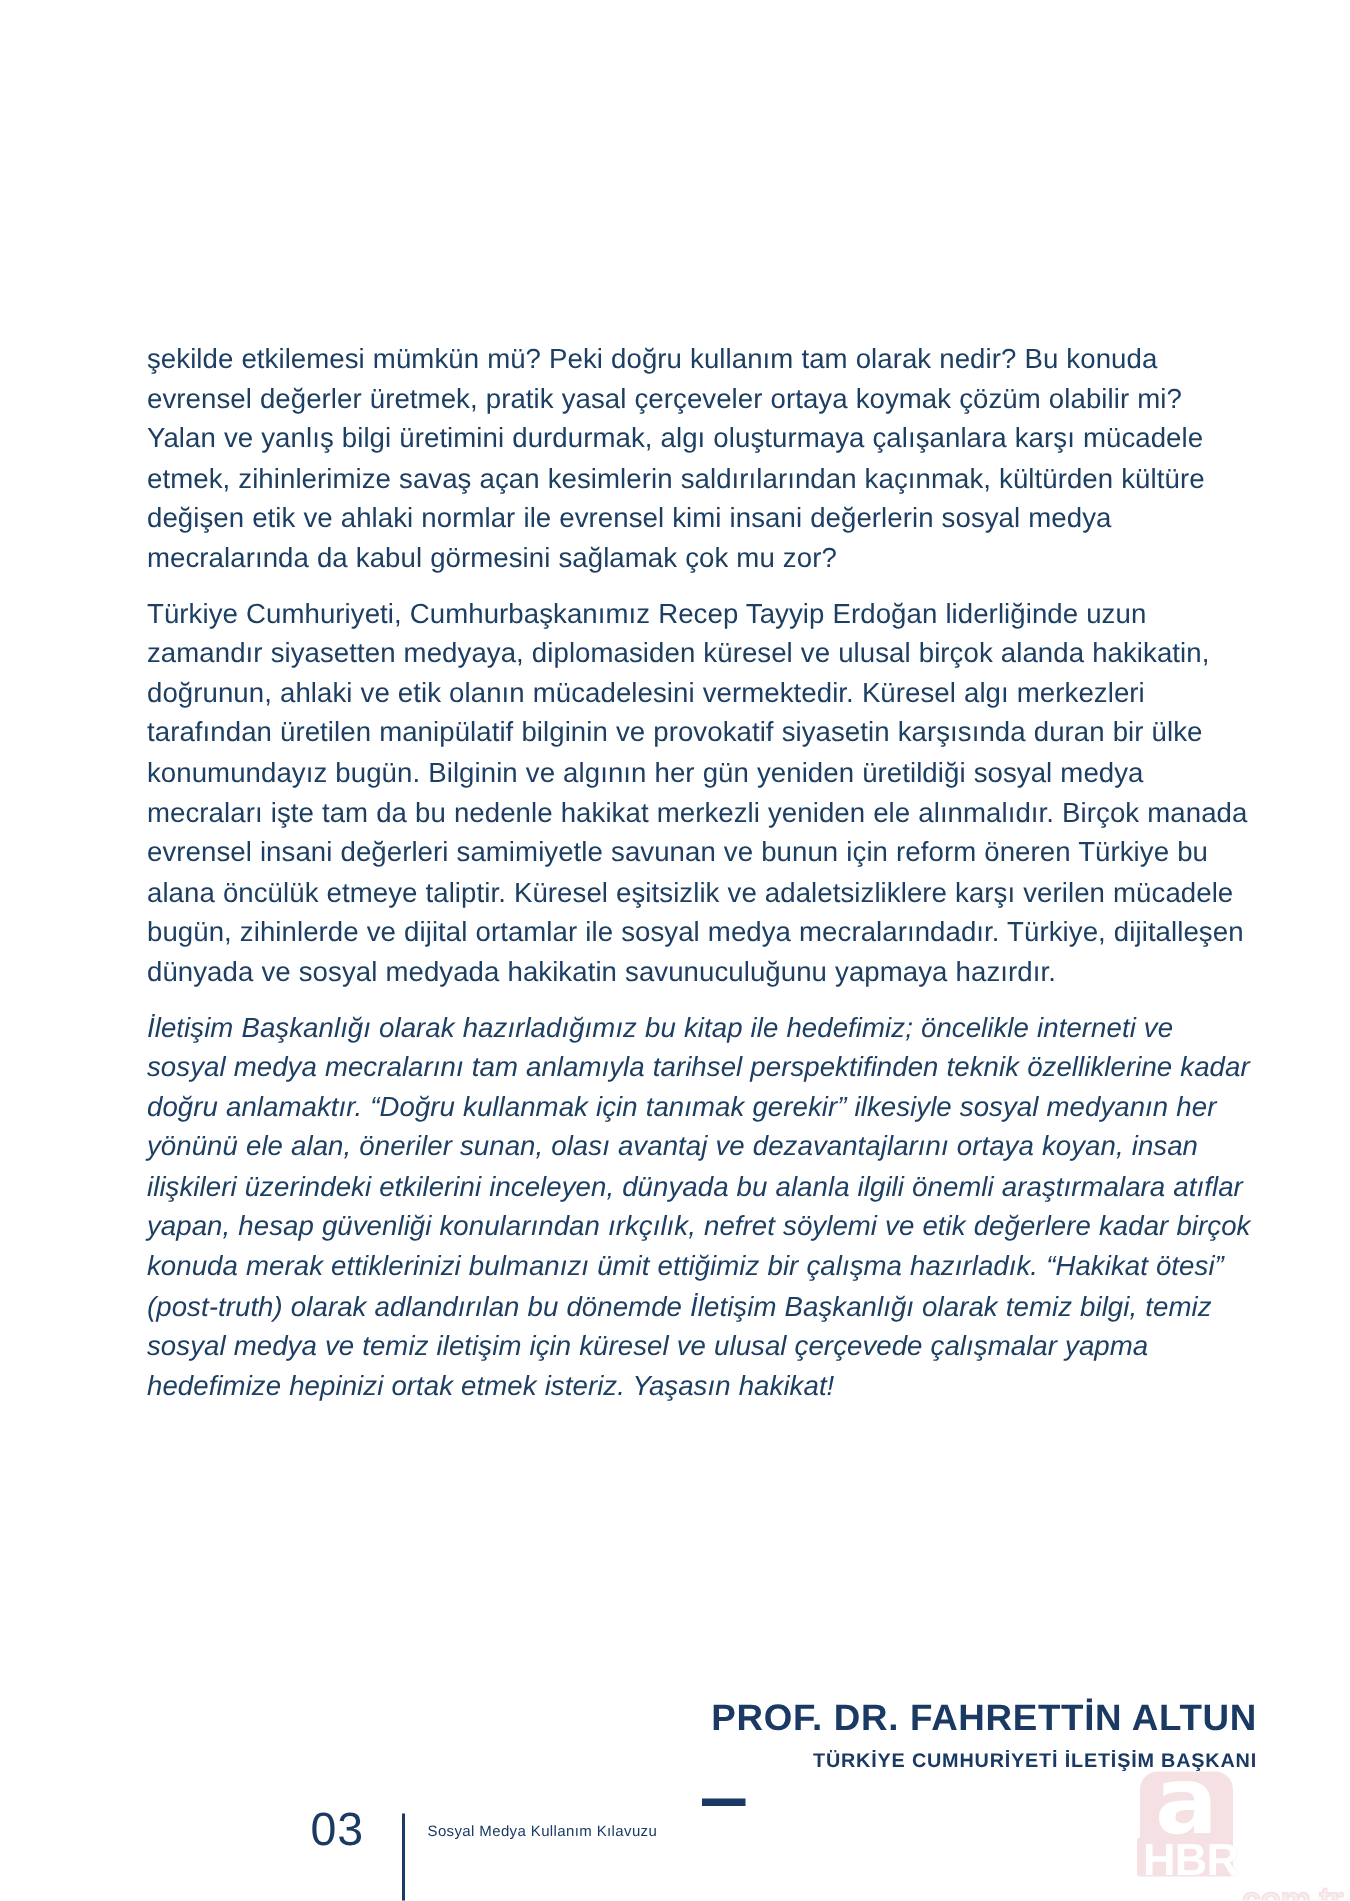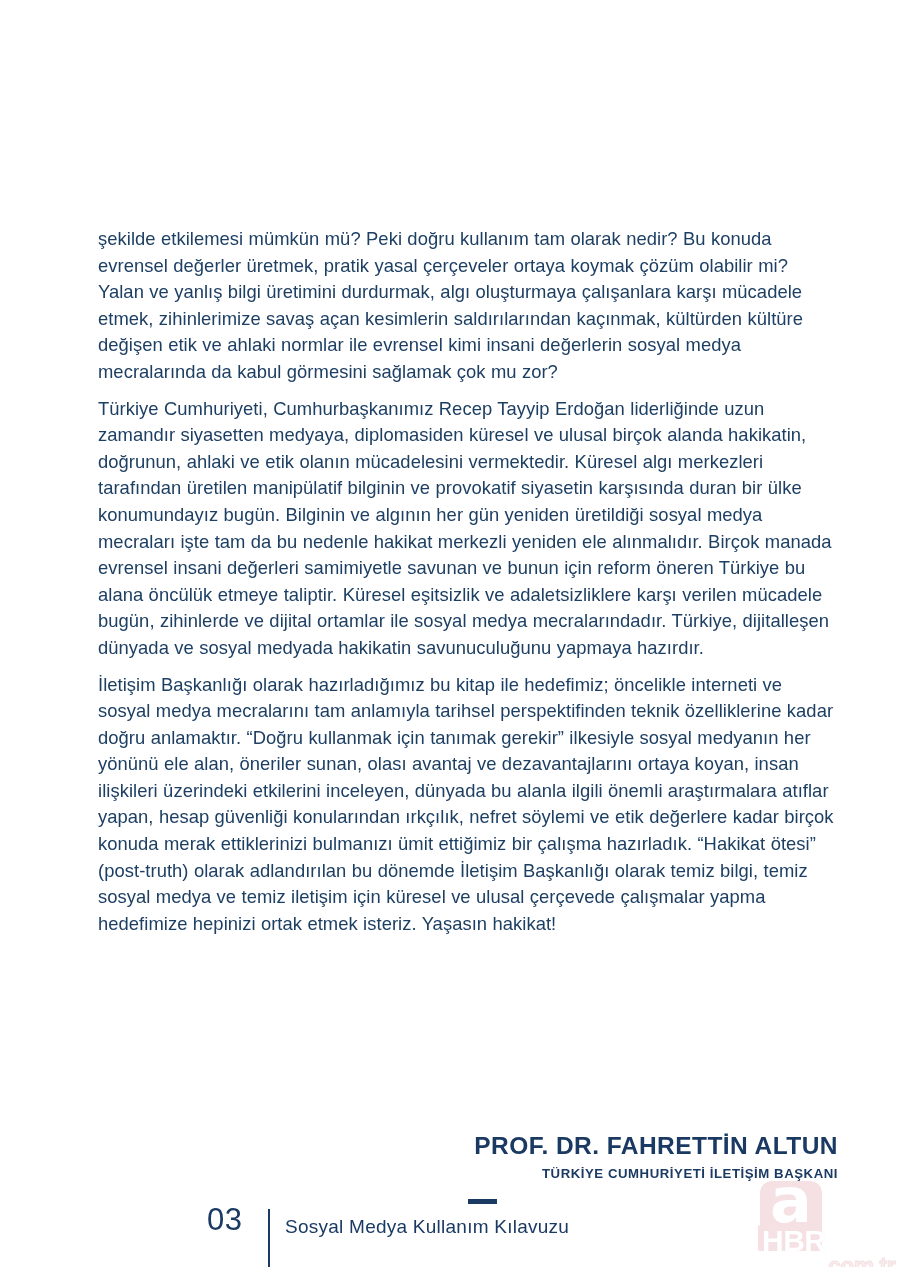--- a/index.html
+++ b/index.html
@@ -39,7 +39,7 @@
     text-align: left;
     word-spacing: 0.2px;
   }
-  .para:last-child { margin-bottom: 0; }
+  .para:last-child { margin-bottom: 0; font-style: italic; }
 
   
   .signature {

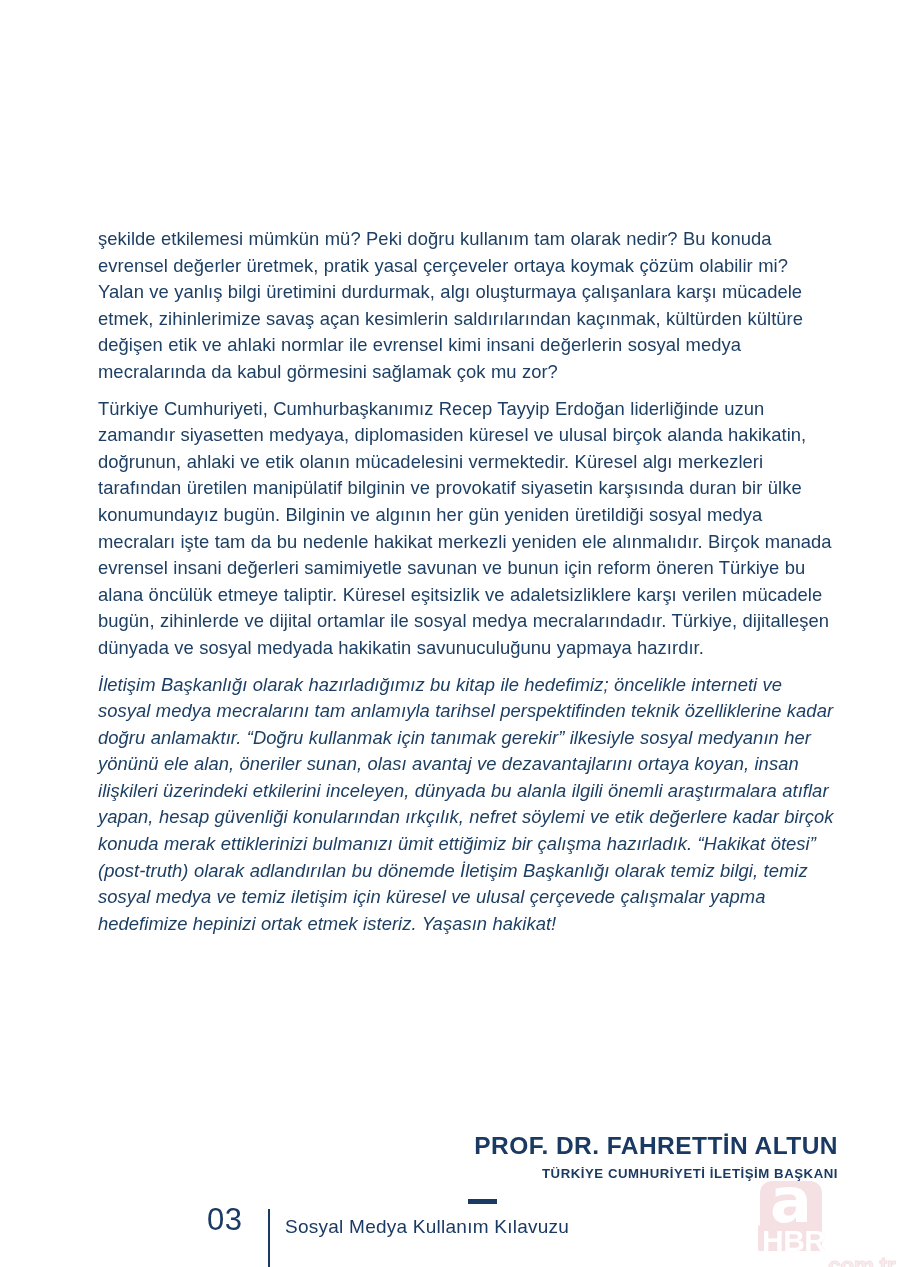--- a/index.html
+++ b/index.html
@@ -112,7 +112,7 @@
     left: 285px;
     top: 14px;
     color: #1b3a63;
-    font-size: 19px;
+    font-size: 10px;
     letter-spacing: 0.25px;
     line-height: 1;
   }

